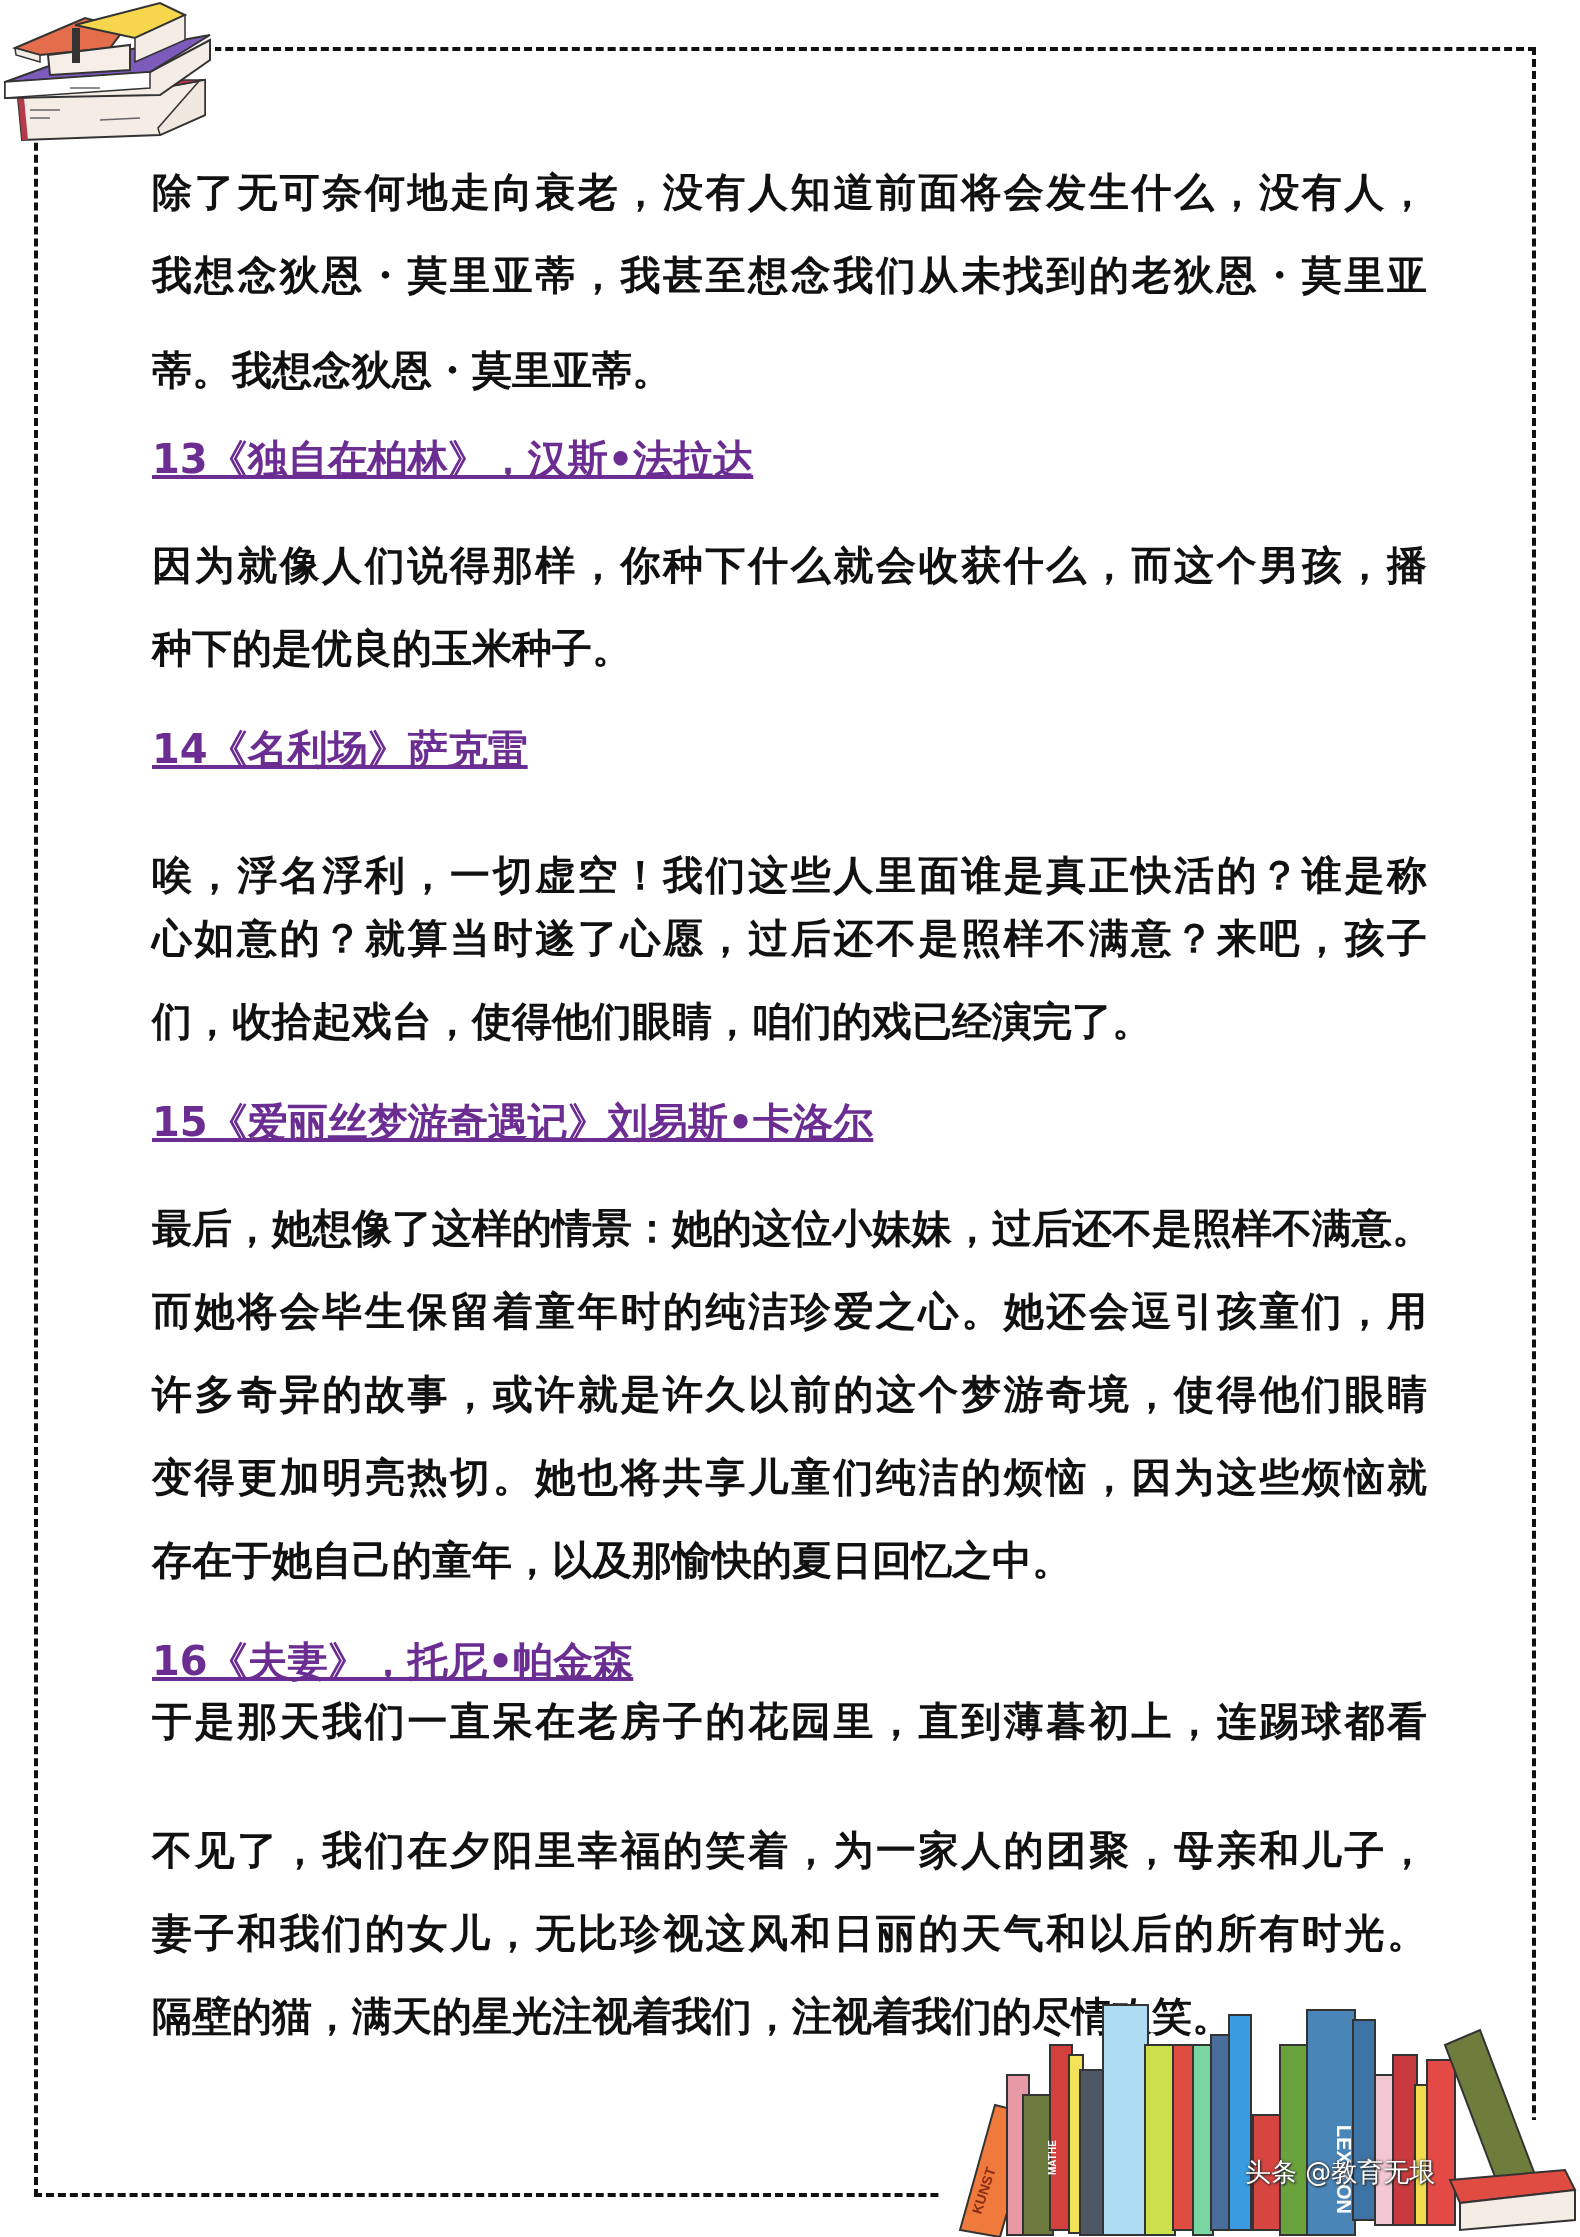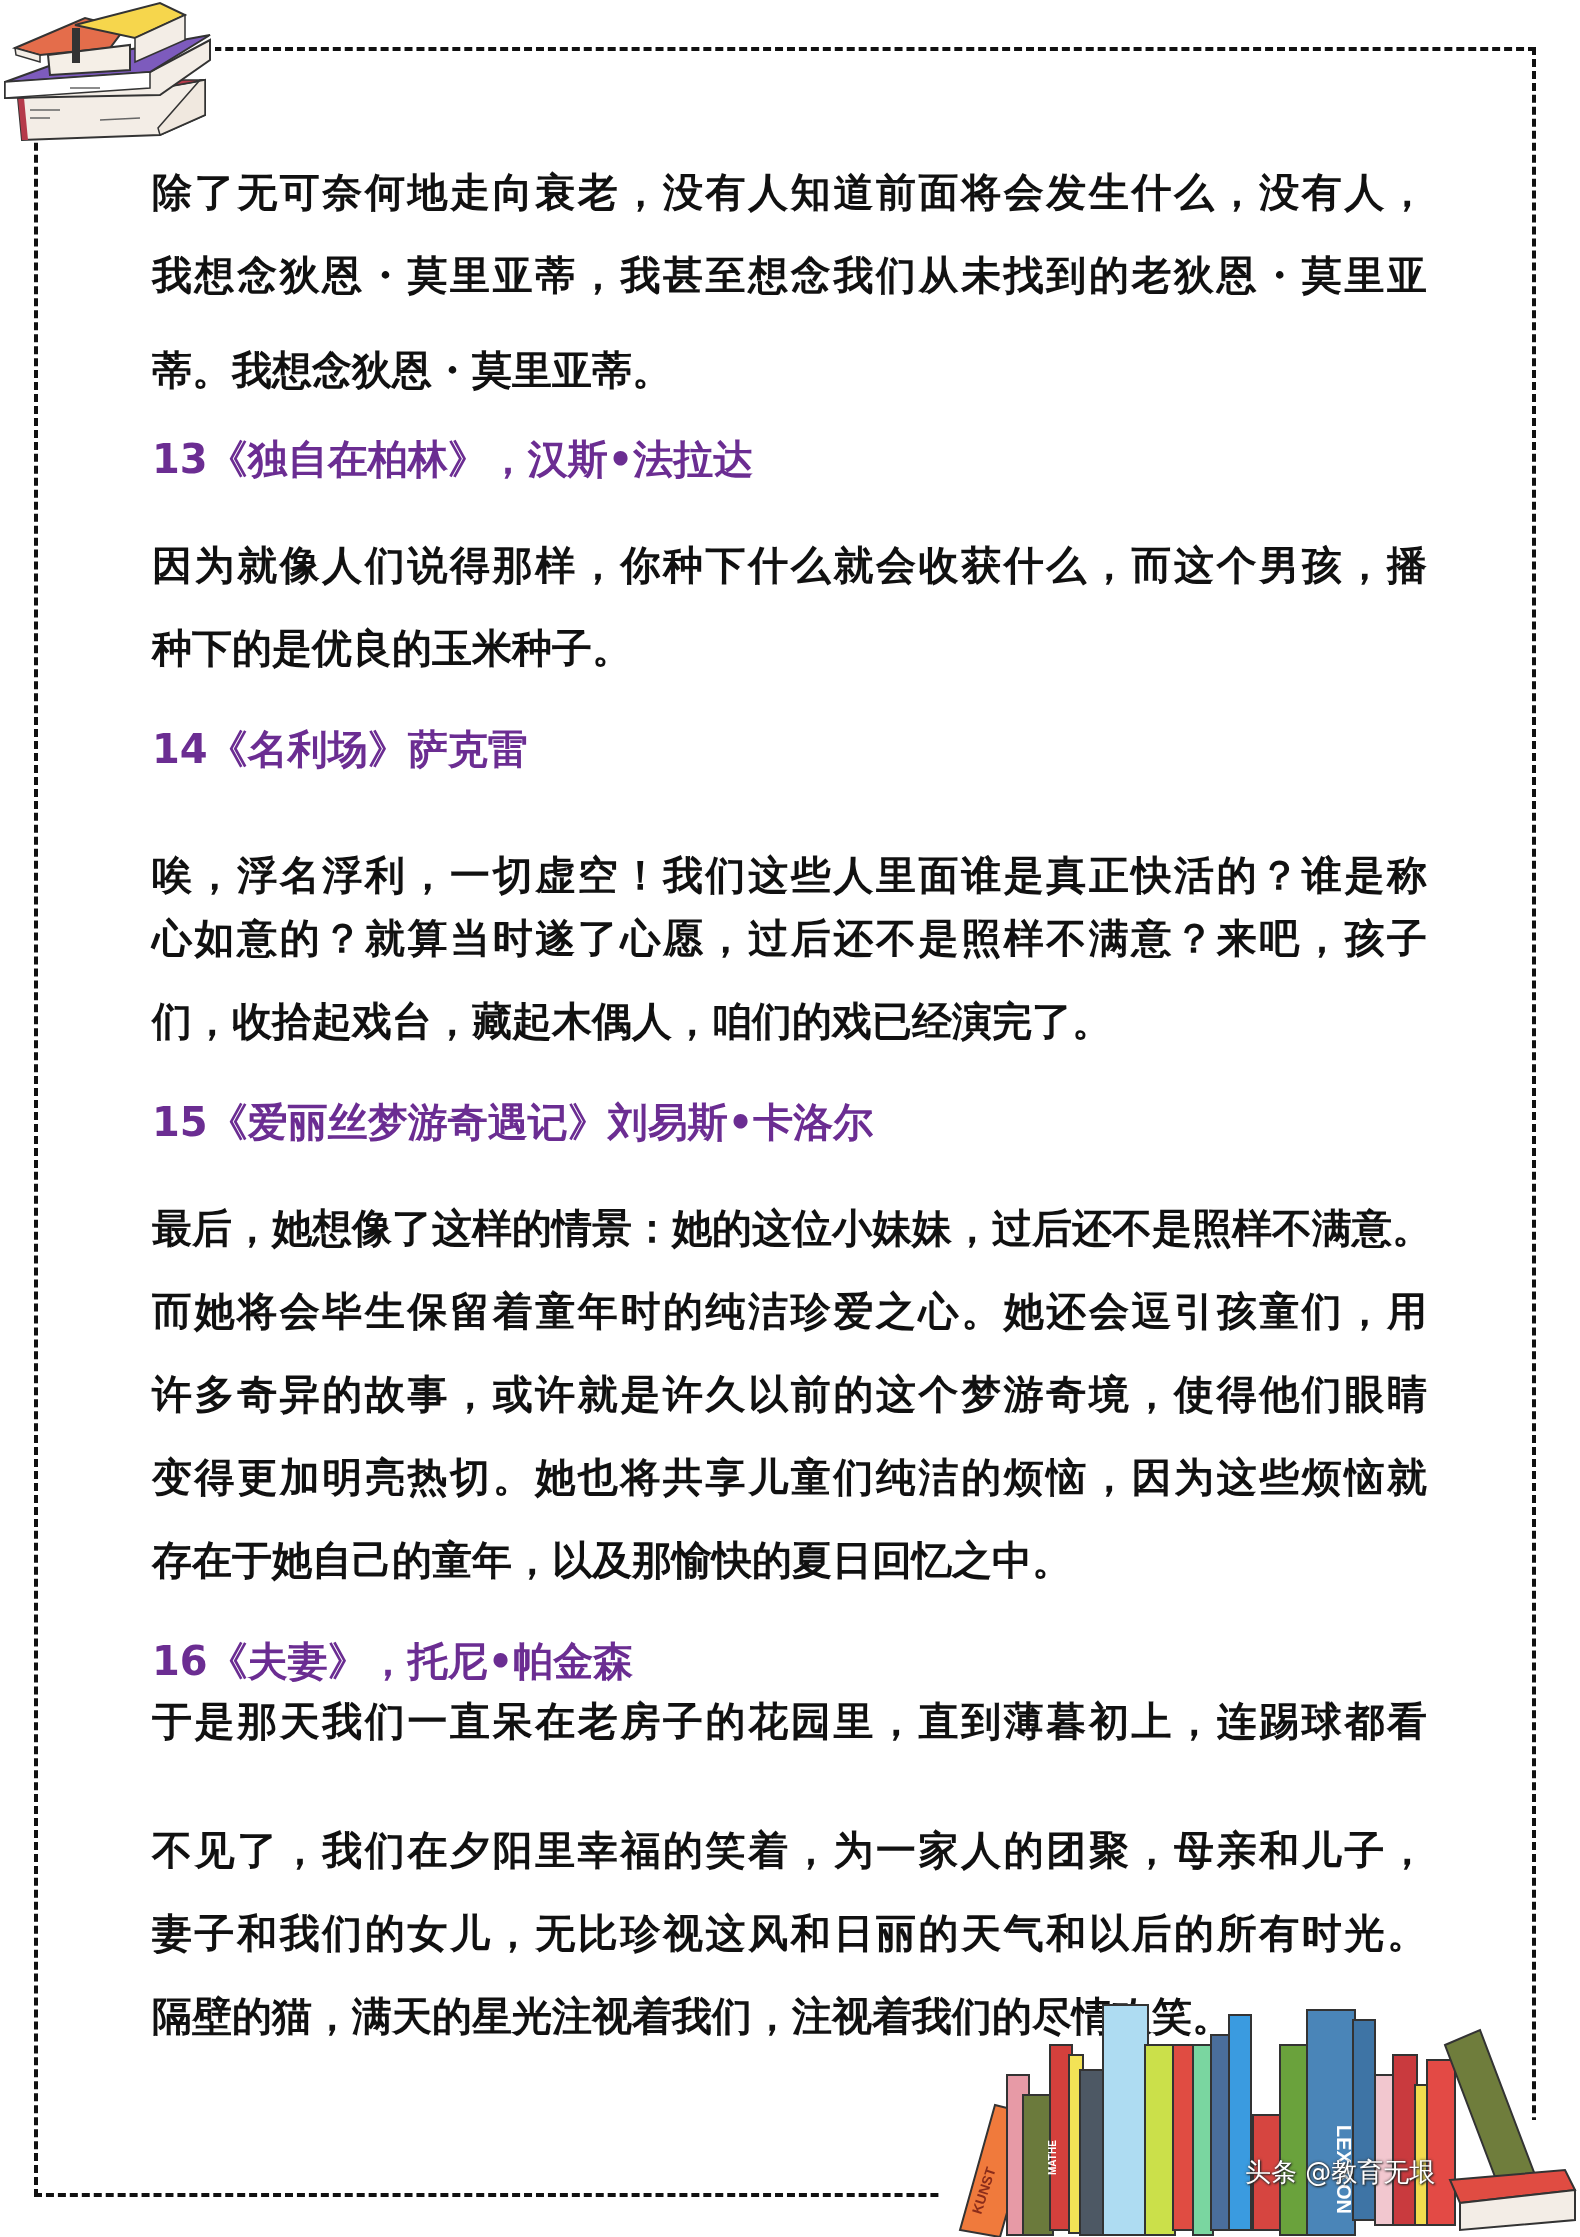--- a/index.html
+++ b/index.html
@@ -79,6 +79,7 @@
       font-weight: bold;
       color: #6b2d92;
       white-space: nowrap;
+      text-decoration: underline;
     }
     .books-top {
       position: absolute;

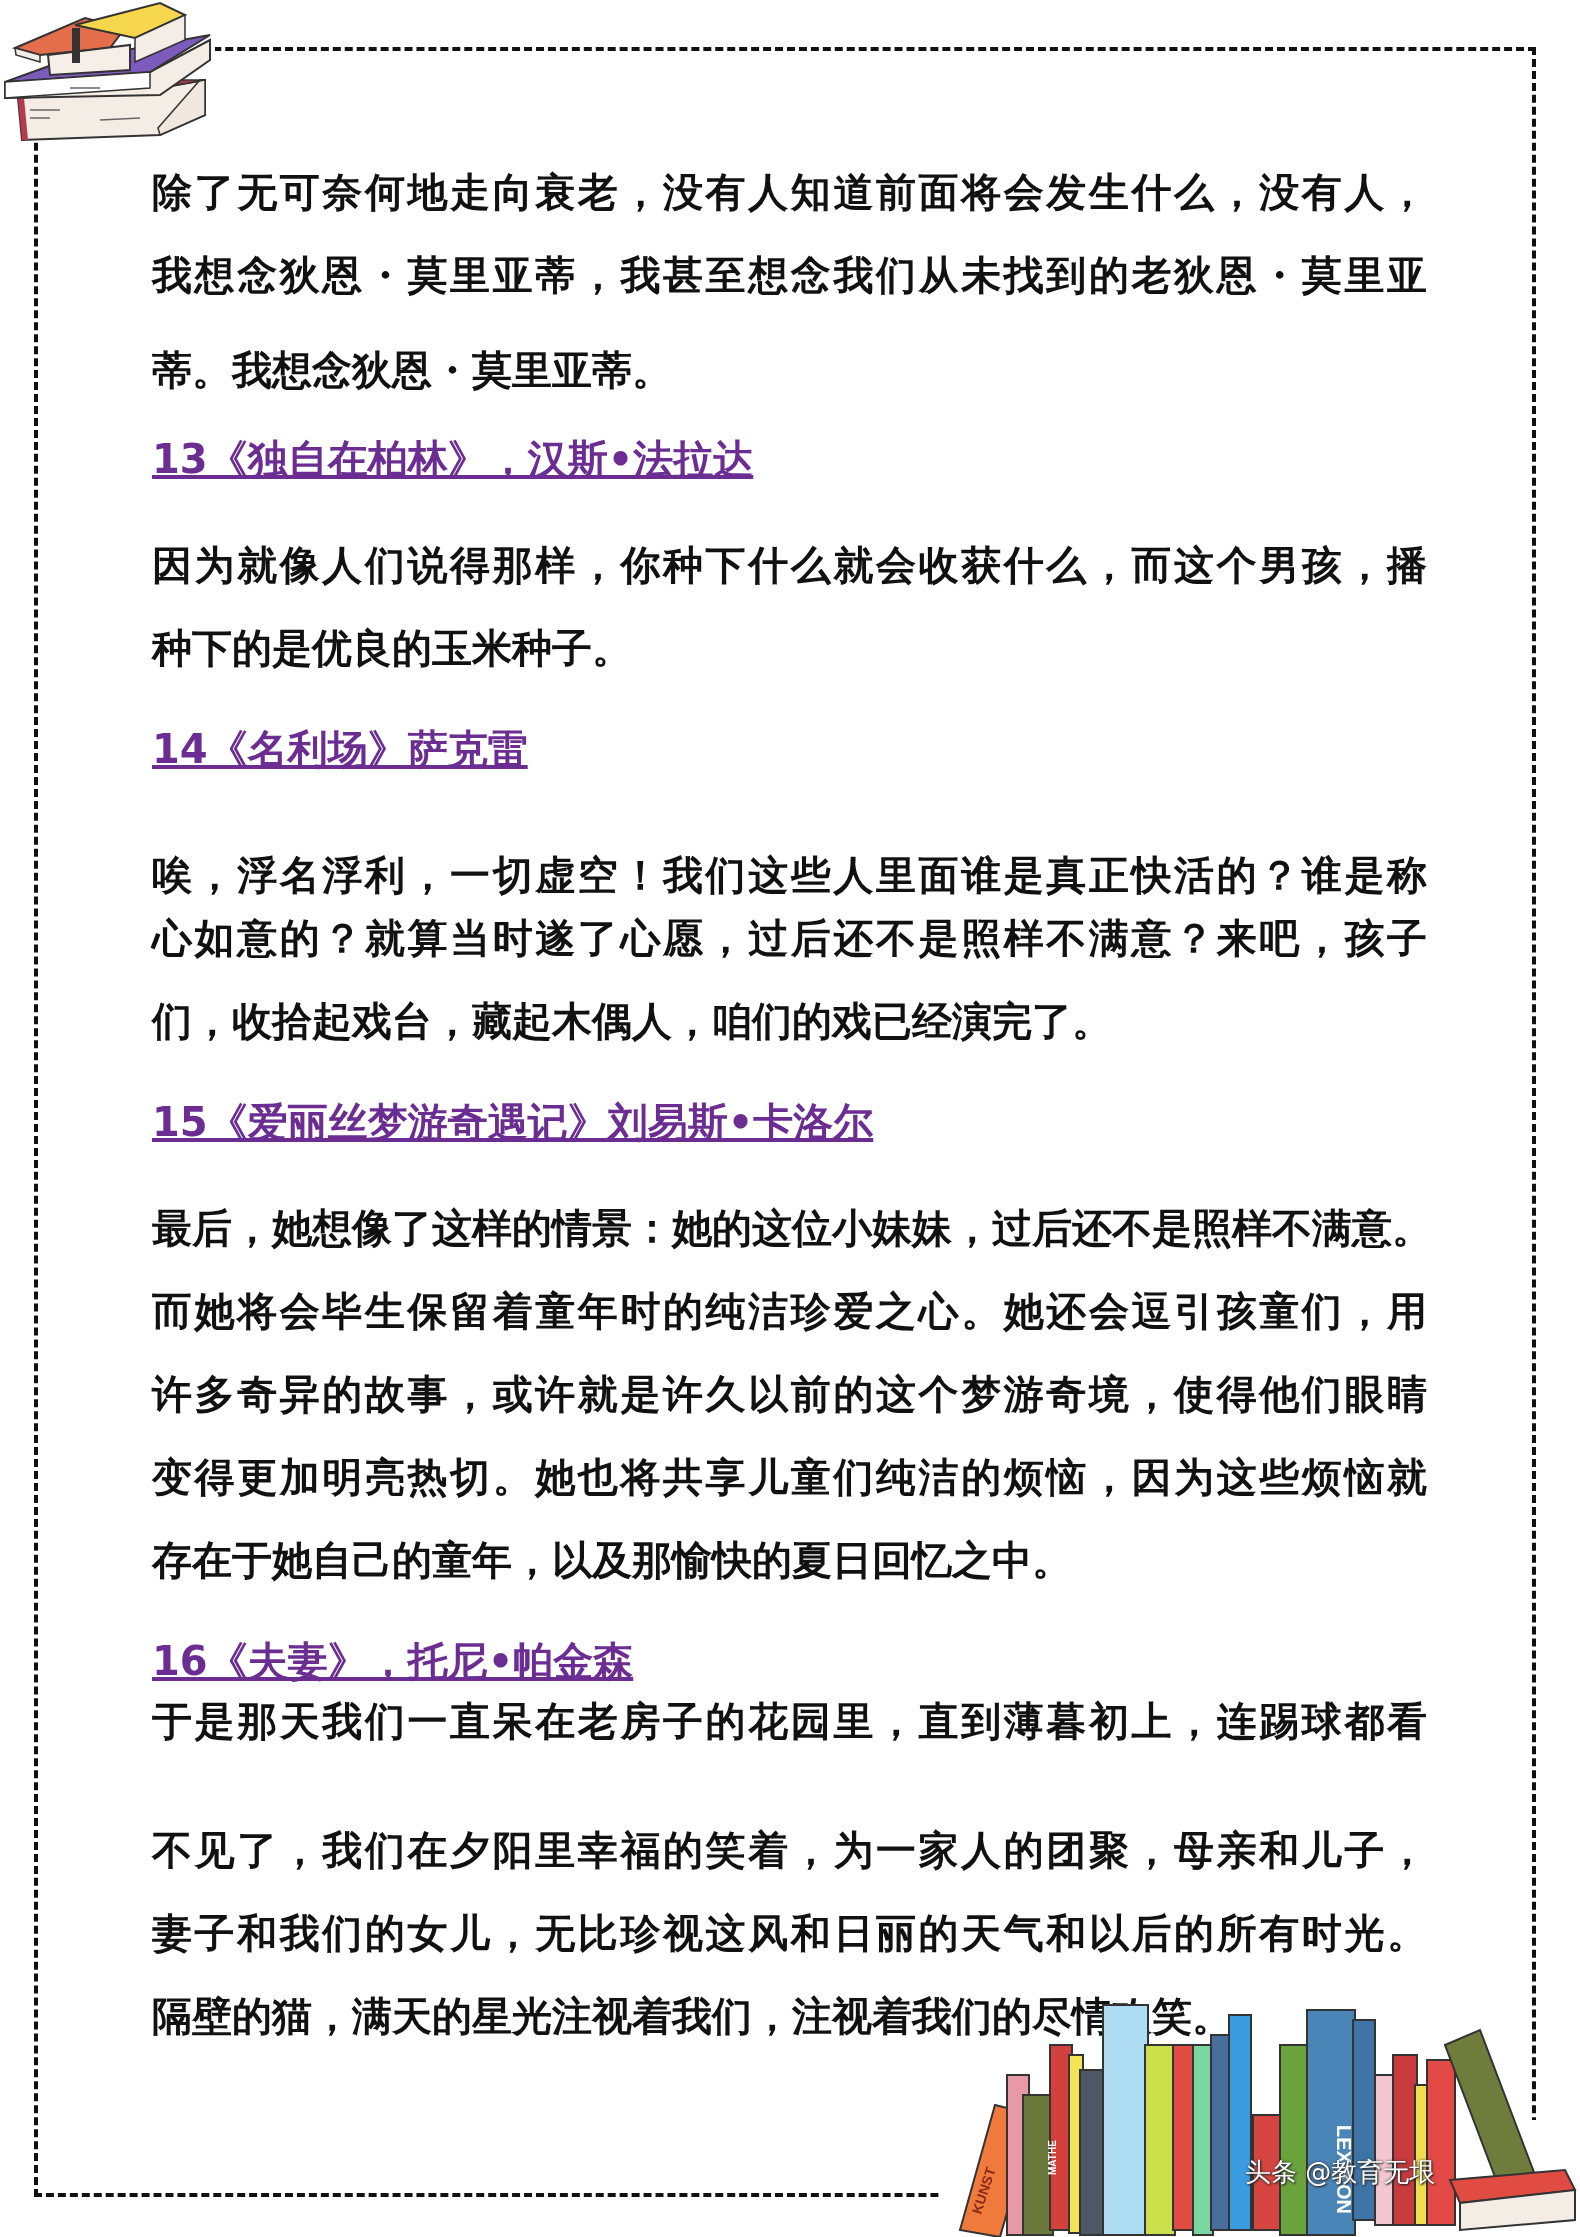--- a/index.html
+++ b/index.html
@@ -157,7 +157,7 @@
   <div class="heading" style="top:724px">14《名利场》萨克雷</div>
   <div class="line" style="top:850px">唉，浮名浮利，一切虚空！我们这些人里面谁是真正快活的？谁是称</div>
   <div class="line" style="top:913px">心如意的？就算当时遂了心愿，过后还不是照样不满意？来吧，孩子</div>
-  <div class="line last" style="top:996px">们，收拾起戏台，藏起木偶人，咱们的戏已经演完了。</div>
+  <div class="line last" style="top:996px">们，收拾起戏台，使得他们眼睛，咱们的戏已经演完了。</div>
 </div>
 
 <div>

